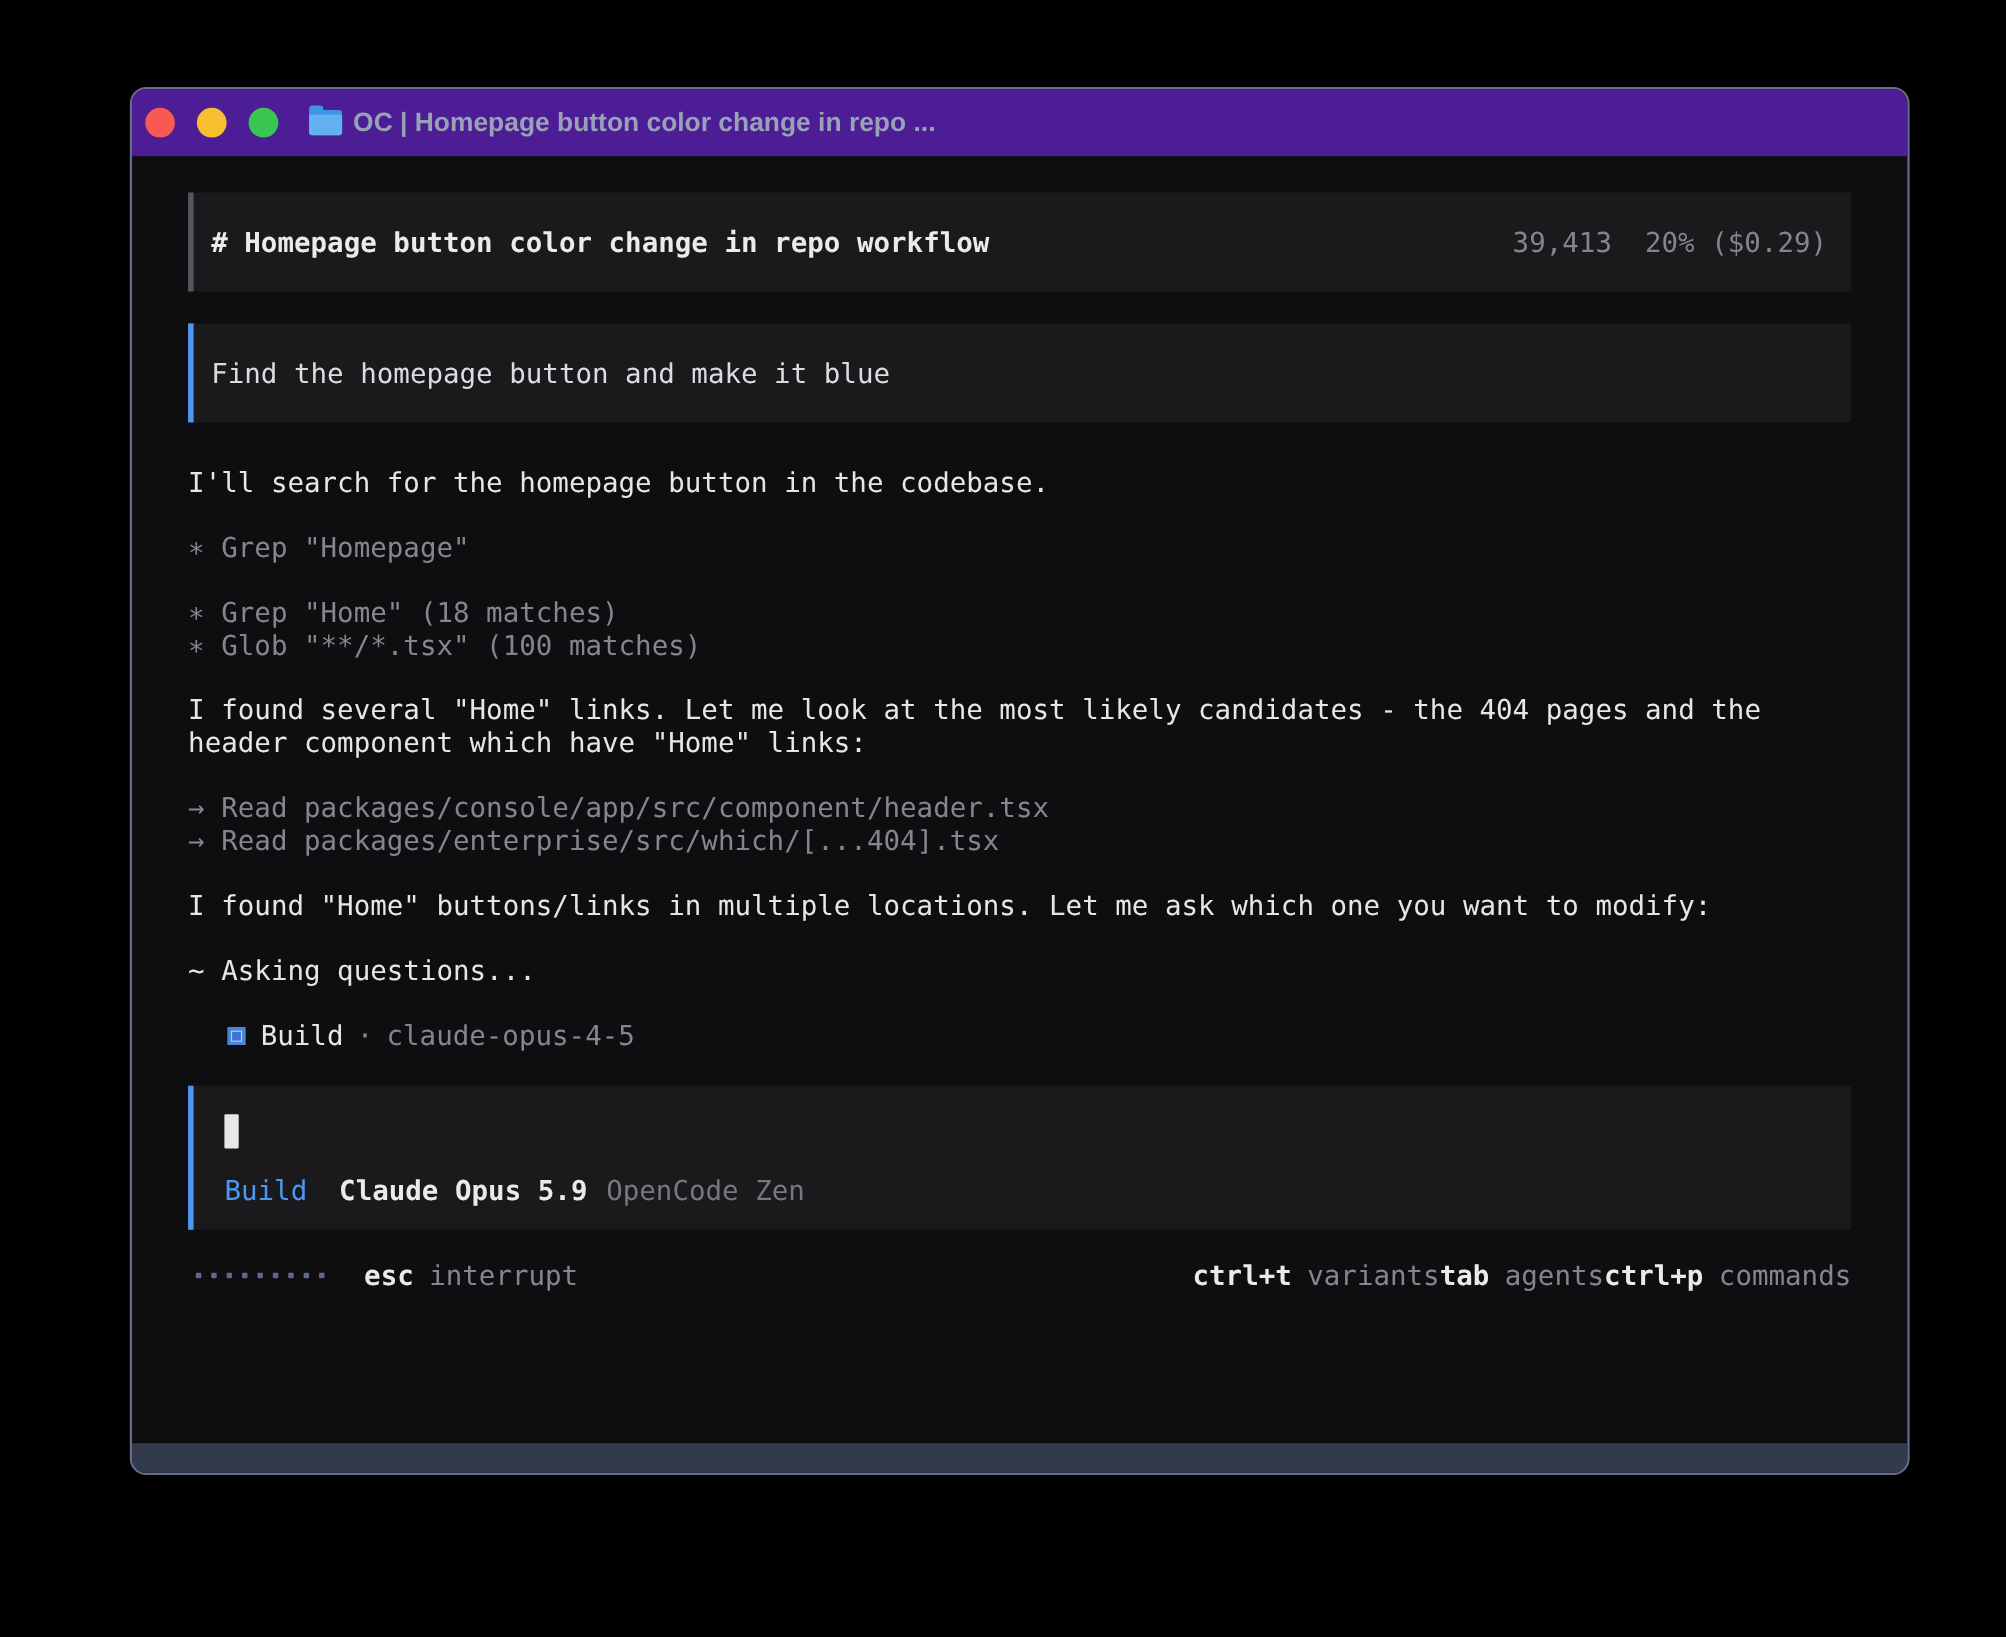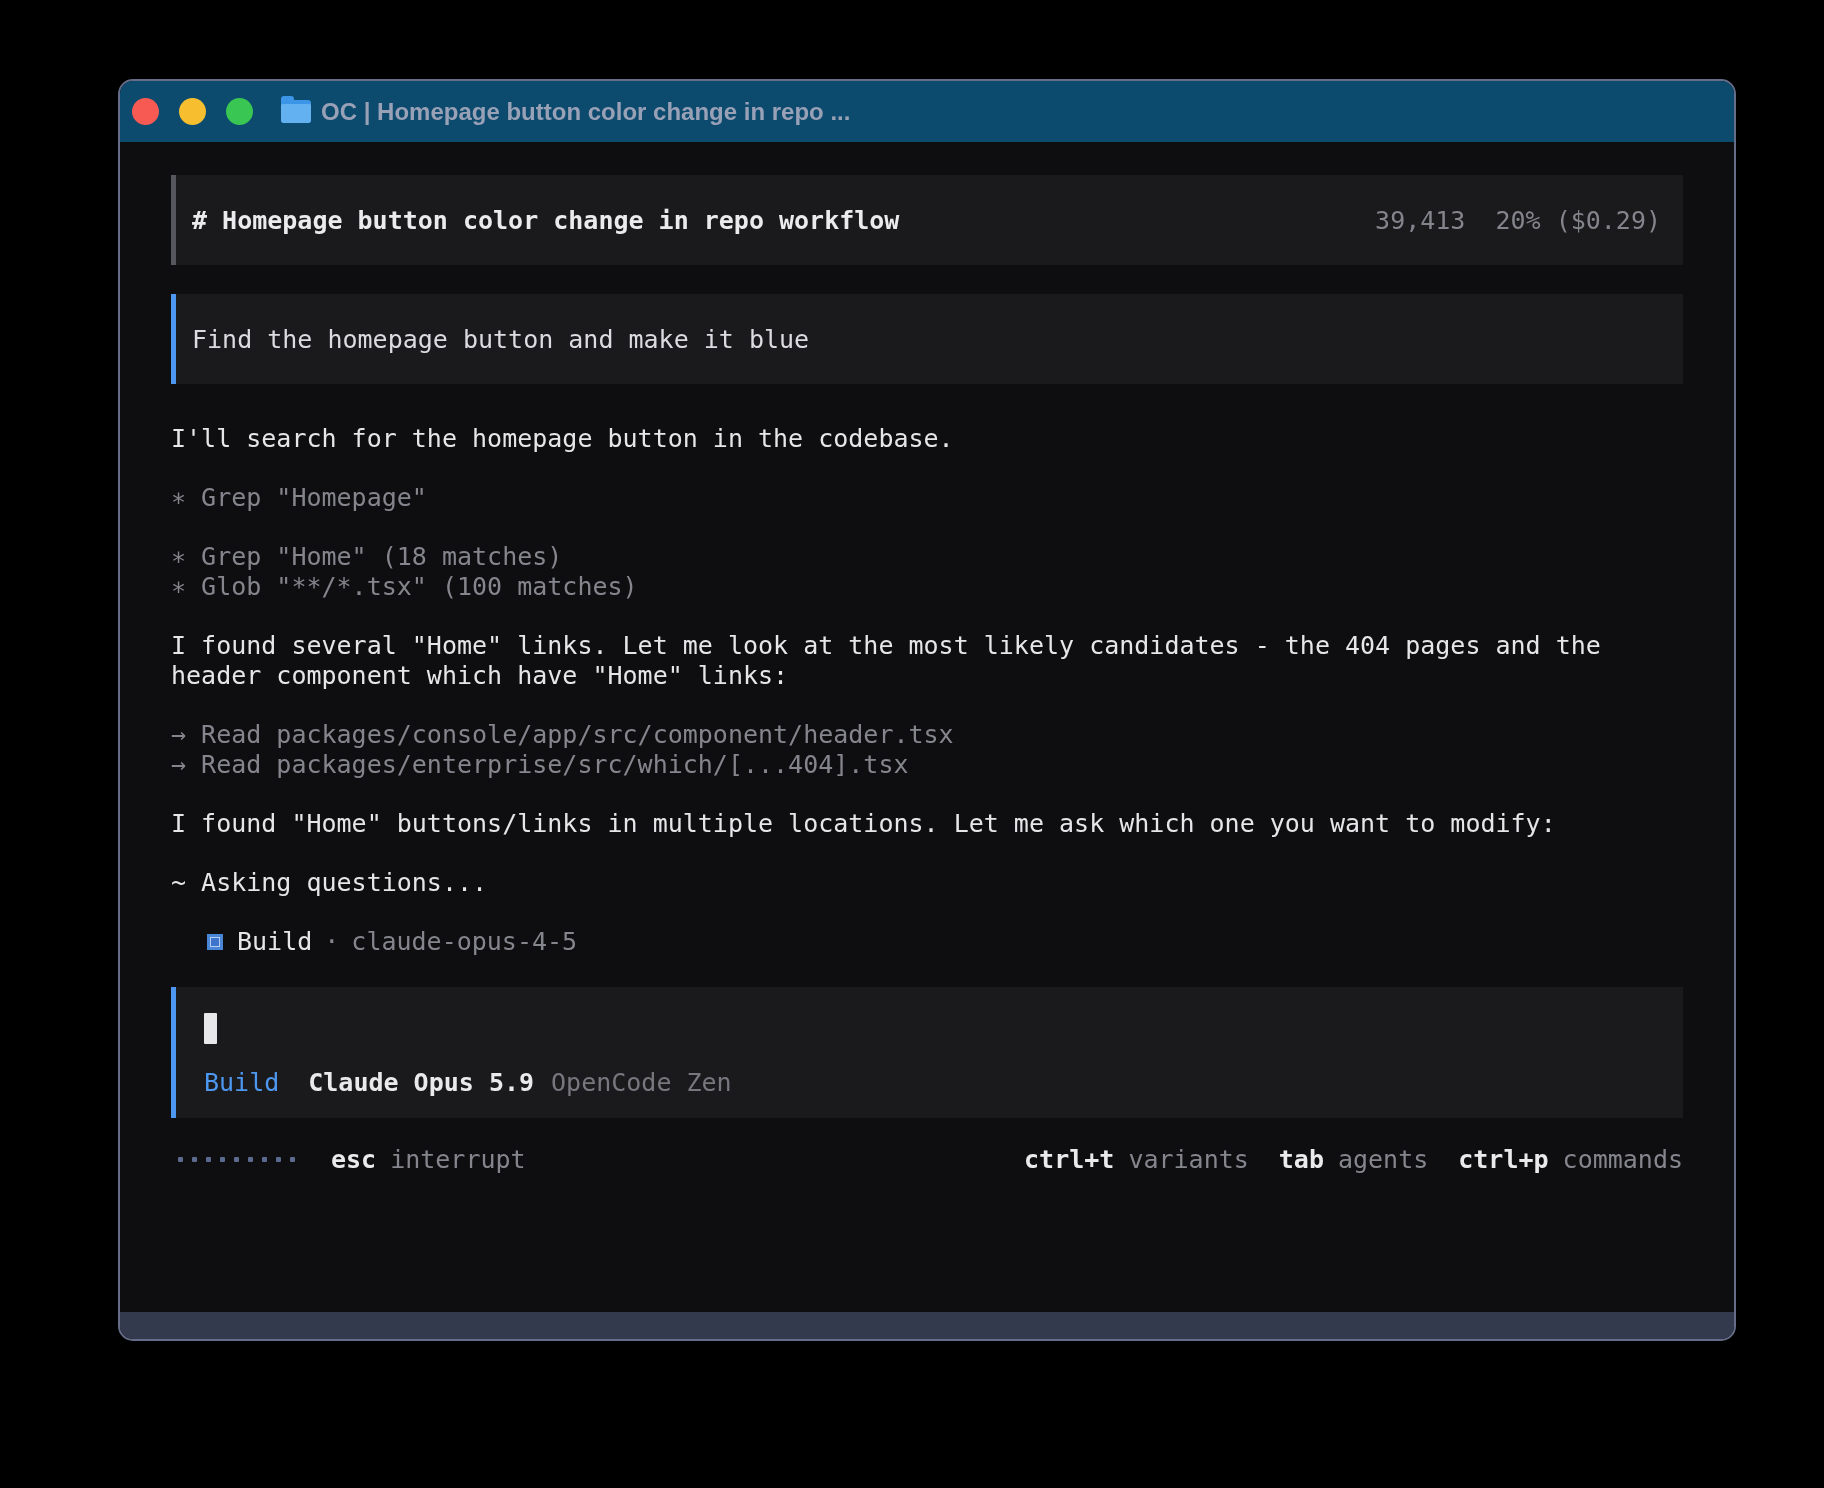--- a/index.html
+++ b/index.html
@@ -14,7 +14,7 @@
 
   
   .titlebar {
-    height:61px; flex:0 0 61px; background:#0c4a6e;
+    height:61px; flex:0 0 61px; background:#4c1d95;
     display:flex; align-items:center; padding-left:12px;
   }
   .lights { display:flex; align-items:center; gap:20px; }

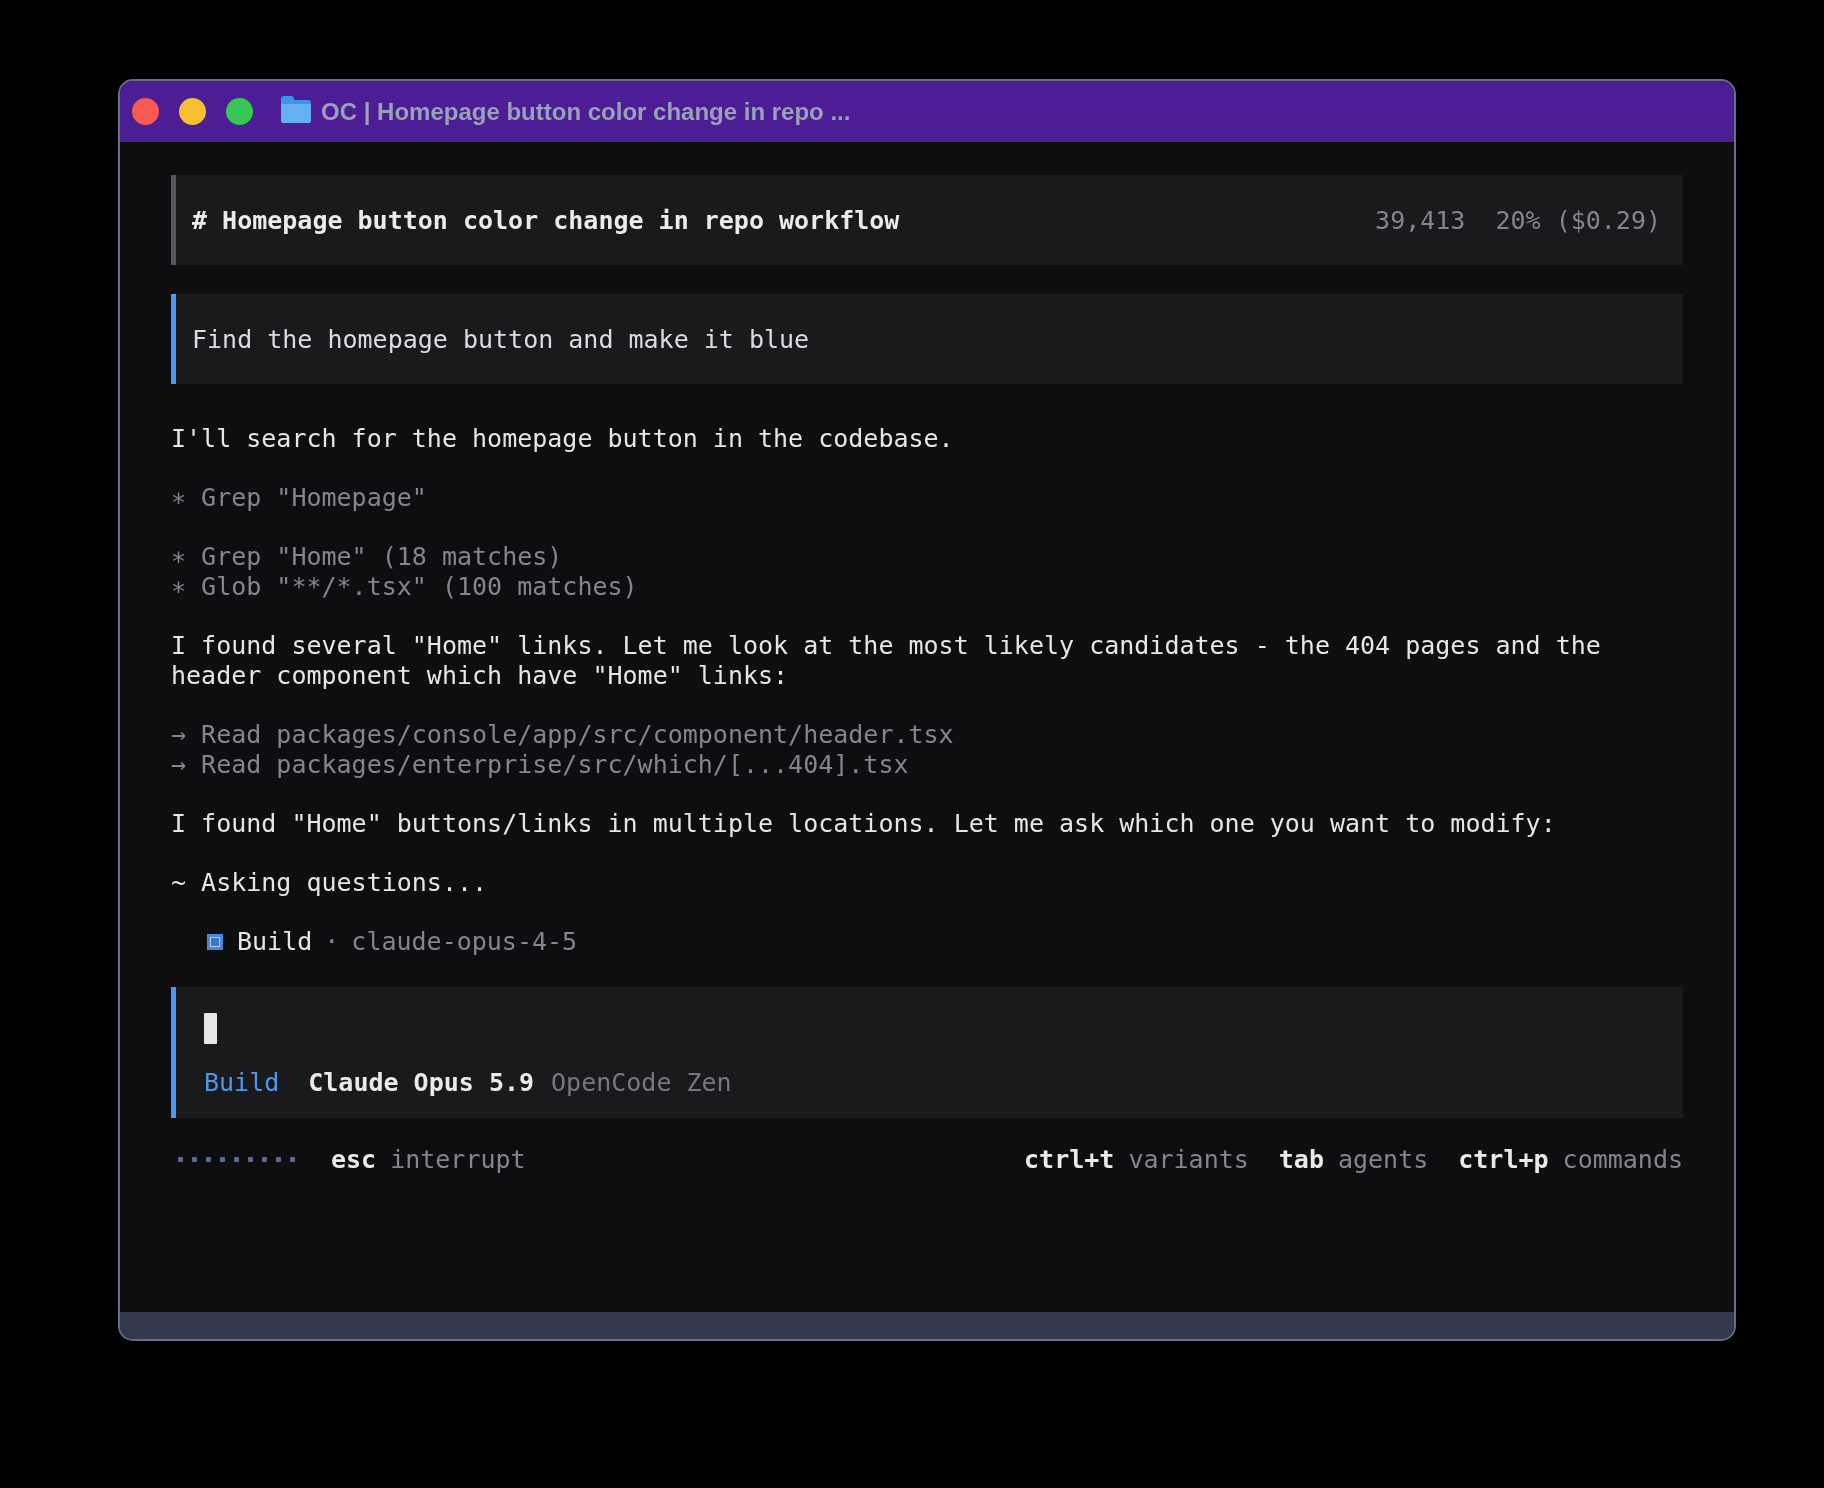--- a/index.html
+++ b/index.html
@@ -81,7 +81,7 @@
   .hint .key { color:#eaeaec; font-weight:bold; }
   .hint .lbl { color:#85858d; margin-left:14px; }
   .statusbar .left-hint { margin-left:36px; }
-  .statusbar .right { margin-left:auto; display:flex; gap:30px; }
+  .statusbar .right { margin-left:auto; display:flex; }
 
   
   .bottombar { flex:0 0 27px; background:#343a4d; }

